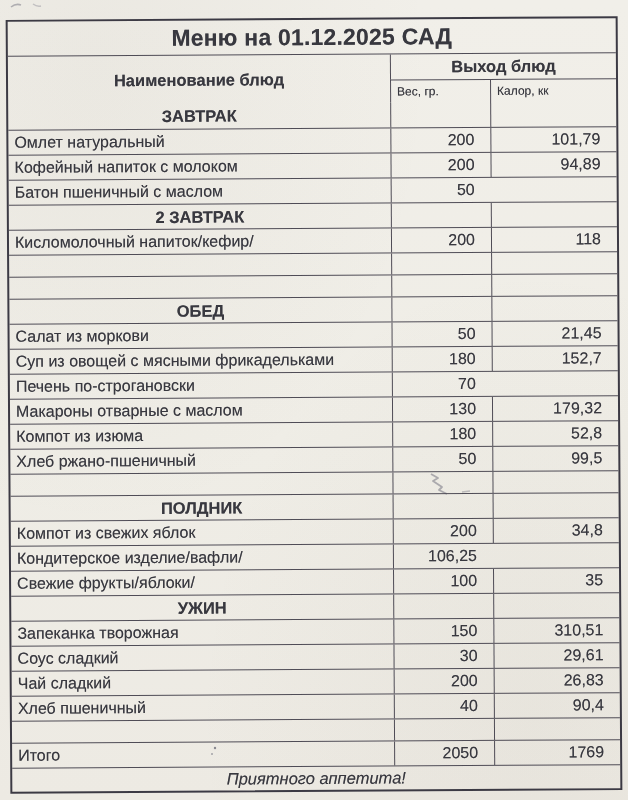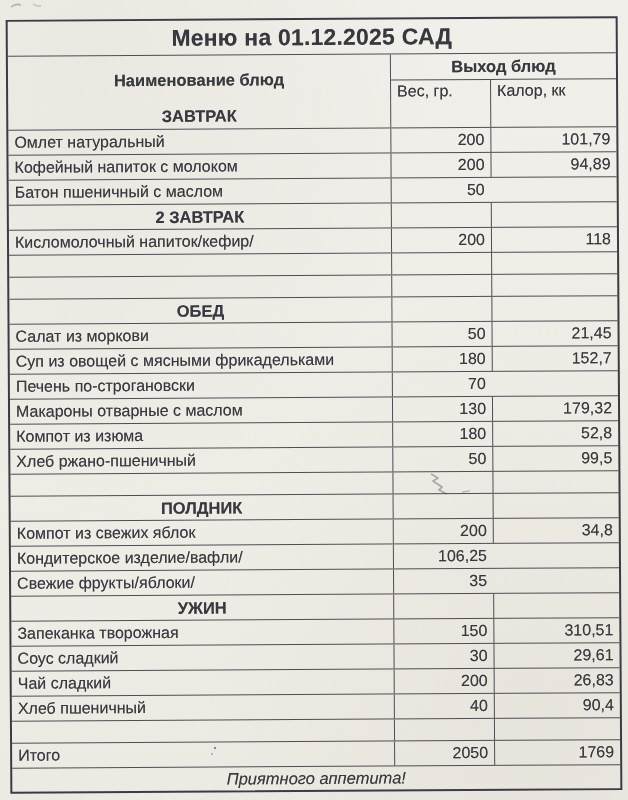--- a/index.html
+++ b/index.html
@@ -41,7 +41,7 @@
   .header-block{display:grid;grid-template-columns:1fr 100px 126px;grid-template-rows:25px 23px;border-top:1px solid var(--line);box-sizing:border-box;}
   .h-name{grid-row:1/3;justify-content:center;font-weight:700;font-size:16.5px;padding:0;}
   .h-out{grid-column:2/4;border-left:1px solid var(--line);justify-content:center;font-weight:700;font-size:16.5px;}
-  .h-sub{border-left:1px solid var(--line);border-top:1px solid var(--line);padding-left:6px;font-size:16px;}
+  .h-sub{border-left:1px solid var(--line);border-top:1px solid var(--line);padding-left:6px;font-size:12px;}
 
   .section-row{height:25px;}
   .section-row .cell.name{justify-content:center;font-weight:700;font-size:16.5px;padding-left:0;}

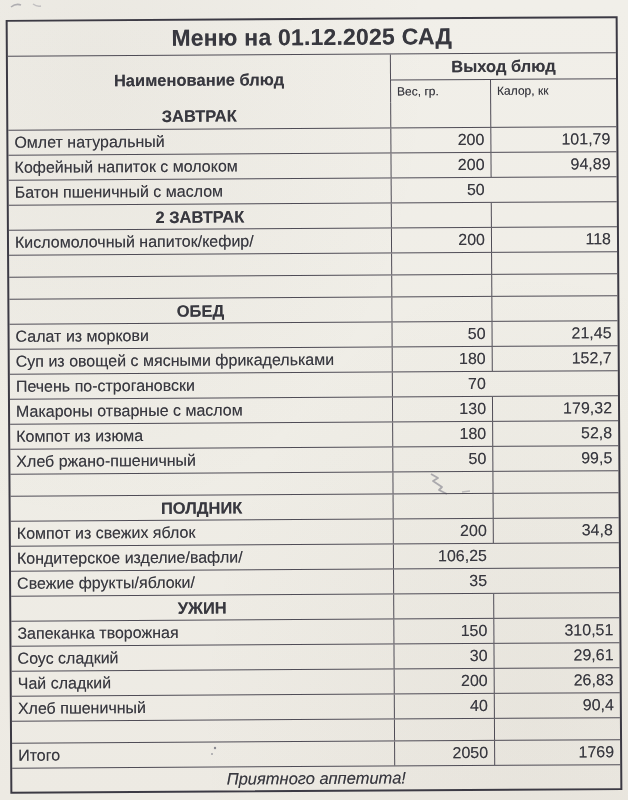--- a/index.html
+++ b/index.html
@@ -33,7 +33,7 @@
         white-space:nowrap;overflow:hidden;box-sizing:border-box;
         text-shadow:0 0 0.5px rgba(55,55,65,0.55);}
   .cell.name{padding-left:6px;}
-  .cell.num{justify-content:flex-end;padding-right:6px;border-left:1px solid var(--line);}
+  .cell.num{justify-content:flex-end;padding-right:16px;border-left:1px solid var(--line);}
 
   .title-row{grid-template-columns:1fr;height:34px;}
   .title-row .cell{justify-content:center;font-size:23px;font-weight:700;letter-spacing:0.2px;padding:0;}

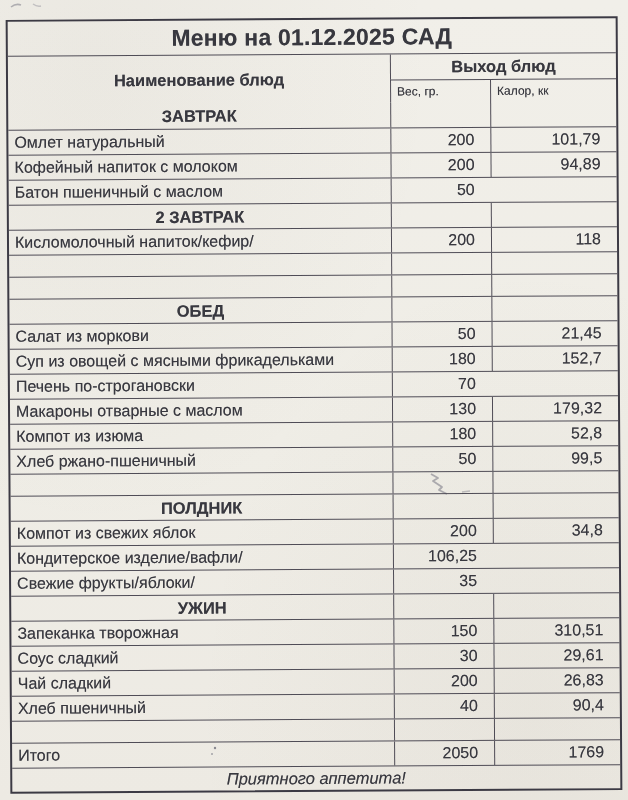--- a/index.html
+++ b/index.html
@@ -176,6 +176,7 @@
         </div>
         <div class="row item-row">
           <div class="cell name">Свежие фрукты/яблоки/</div>
+          <div class="cell num">100</div>
           <div class="cell num">35</div>
         </div>
         <div class="row section-row">

